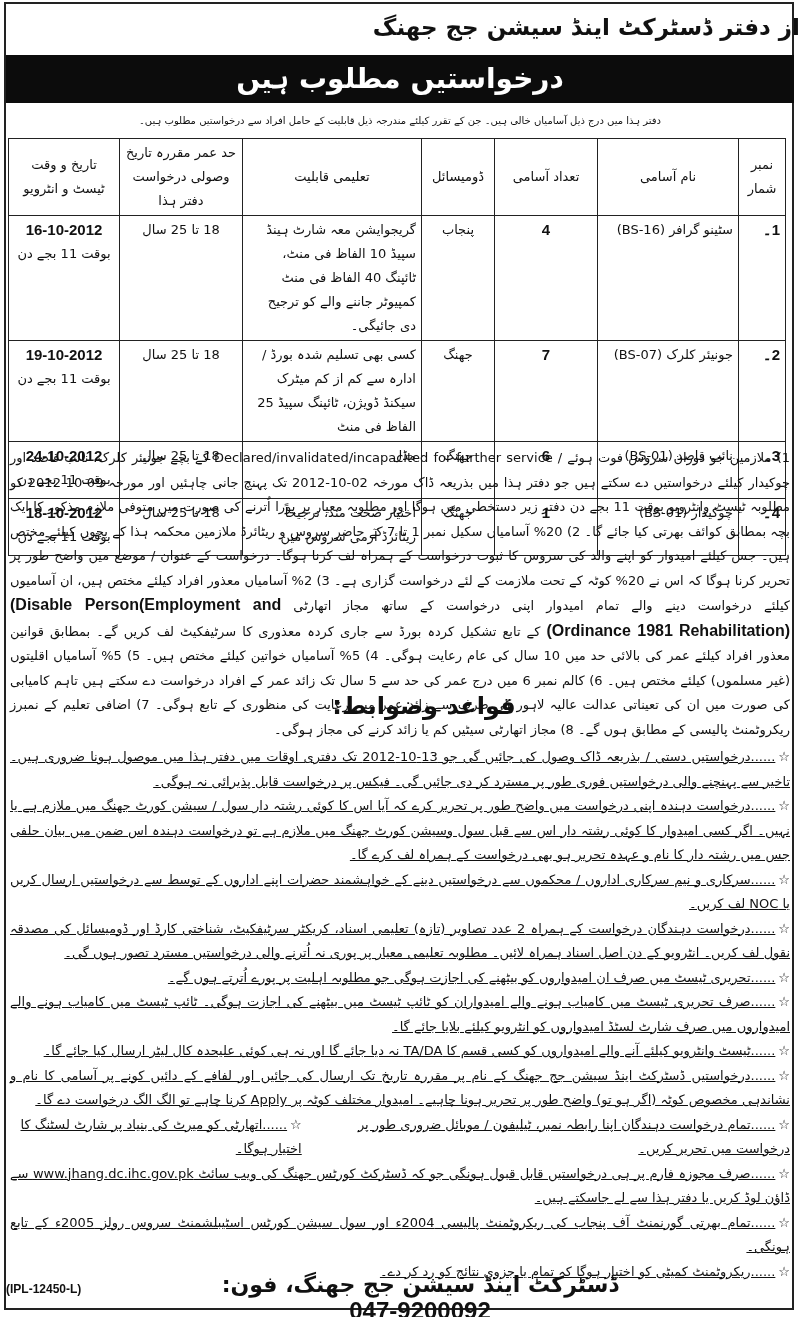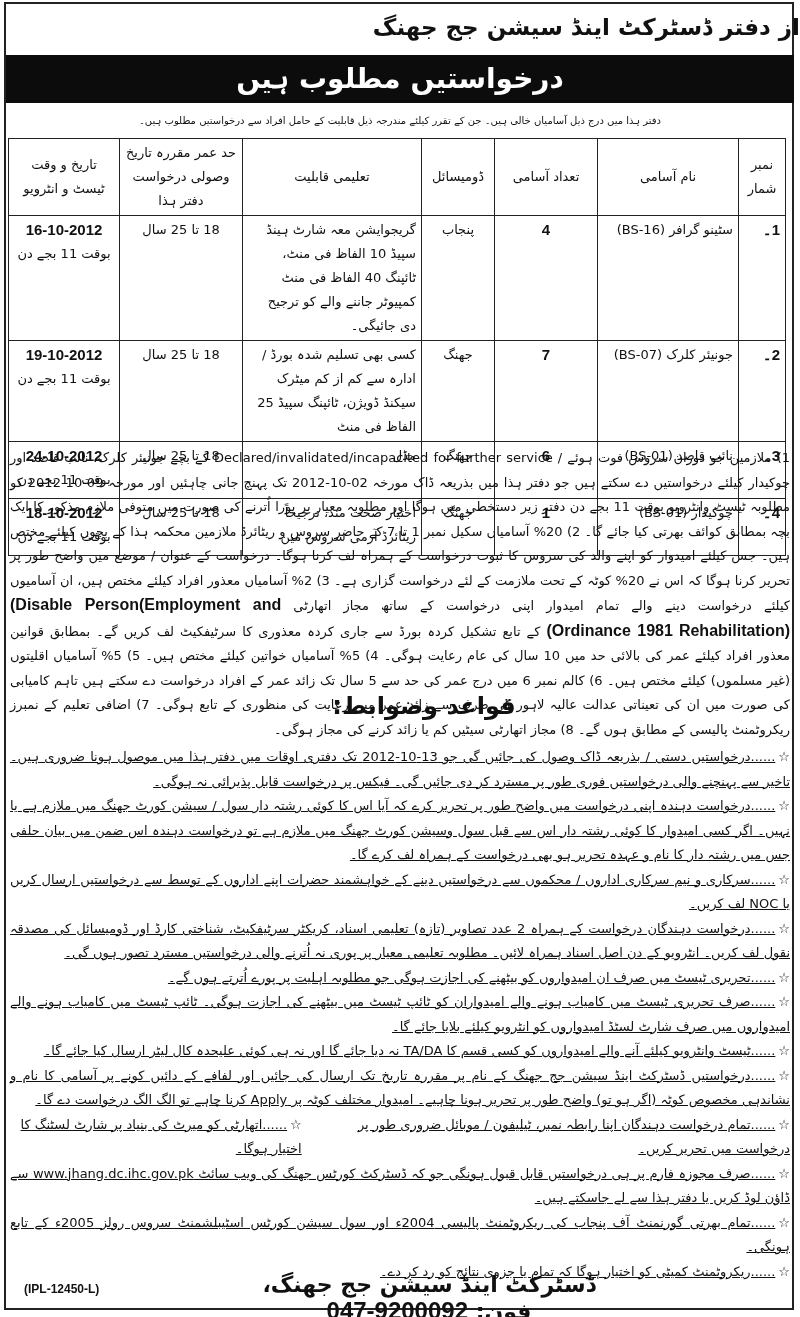--- a/index.html
+++ b/index.html
@@ -21,7 +21,7 @@
   .rule{text-align:justify;}
   .star{display:inline-block;margin-left:3px;}
   .pair{display:flex;justify-content:space-between;}
-  .footer{position:absolute;left:0;right:0;top:1272px;height:34px;margin-left:18px;}
+  .footer{position:absolute;left:0;right:0;top:1272px;height:34px;}
   .ipl{position:absolute;left:6px;top:10px;font-family:"Liberation Sans",sans-serif;font-size:12px;font-weight:bold;}
   .contact{position:absolute;left:220px;right:180px;top:0;text-align:center;direction:rtl;font-size:22px;font-weight:bold;}
   .contact .ph{font-family:"Liberation Sans",sans-serif;font-size:24px;font-weight:bold;}

